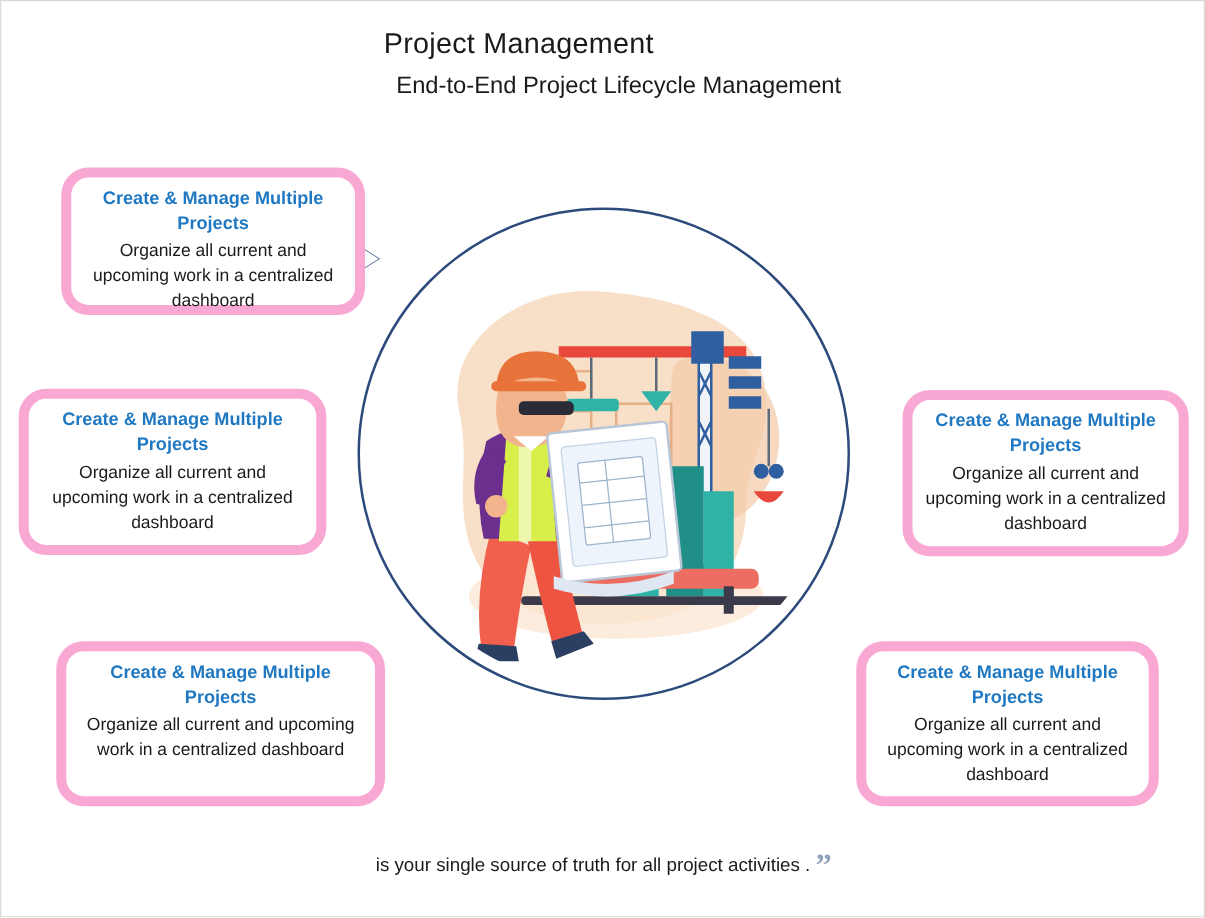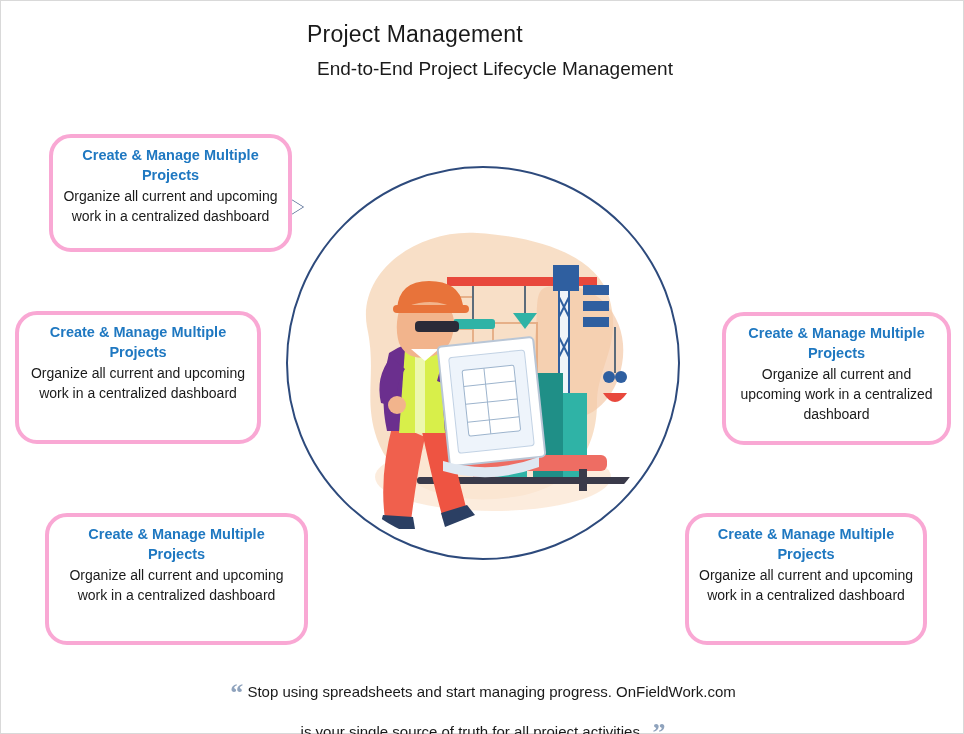--- a/index.html
+++ b/index.html
@@ -70,7 +70,7 @@
   .bubble {
     position: absolute;
     box-sizing: border-box;
-    border: 4px solid #f9a8d4;
+    border: 8px solid #f9a8d4;
     border-radius: 22px;
     background: #ffffff;
     padding: 8px 10px 10px 10px;

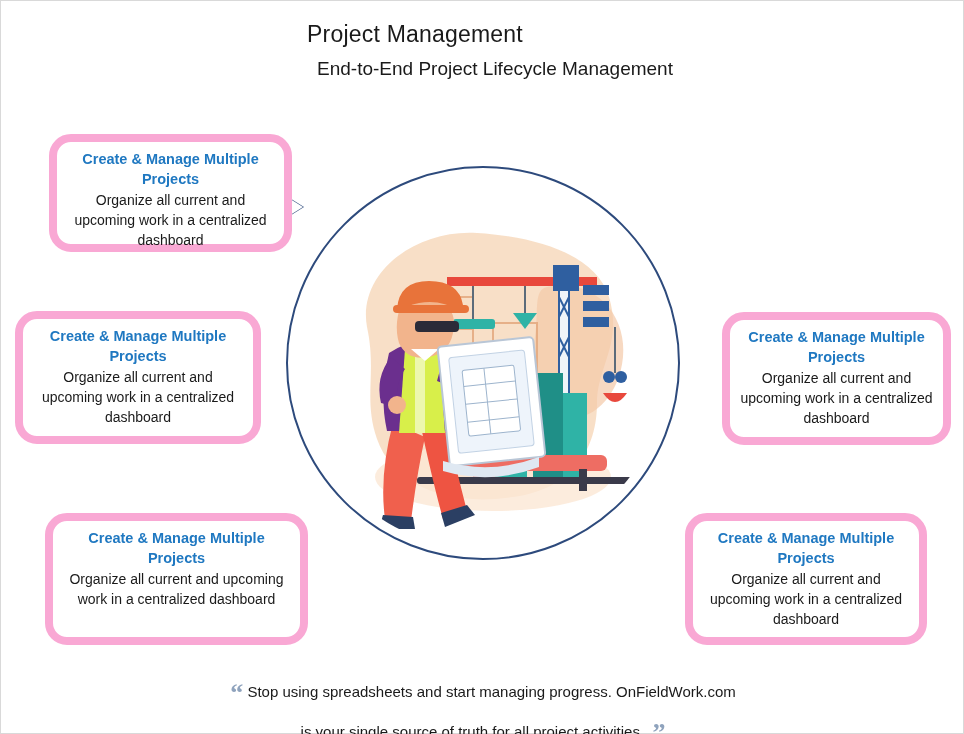--- a/index.html
+++ b/index.html
@@ -284,10 +284,6 @@
 
   <div class="footer">
     <span class="footer-line">
-      <span class="quote-mark">“</span>
-      <span>Stop using spreadsheets and start managing progress. OnFieldWork.com</span>
-    </span>
-    <span class="footer-line">
       <span>is your single source of truth for all project activities .</span>
       <span class="quote-mark">”</span>
     </span>

